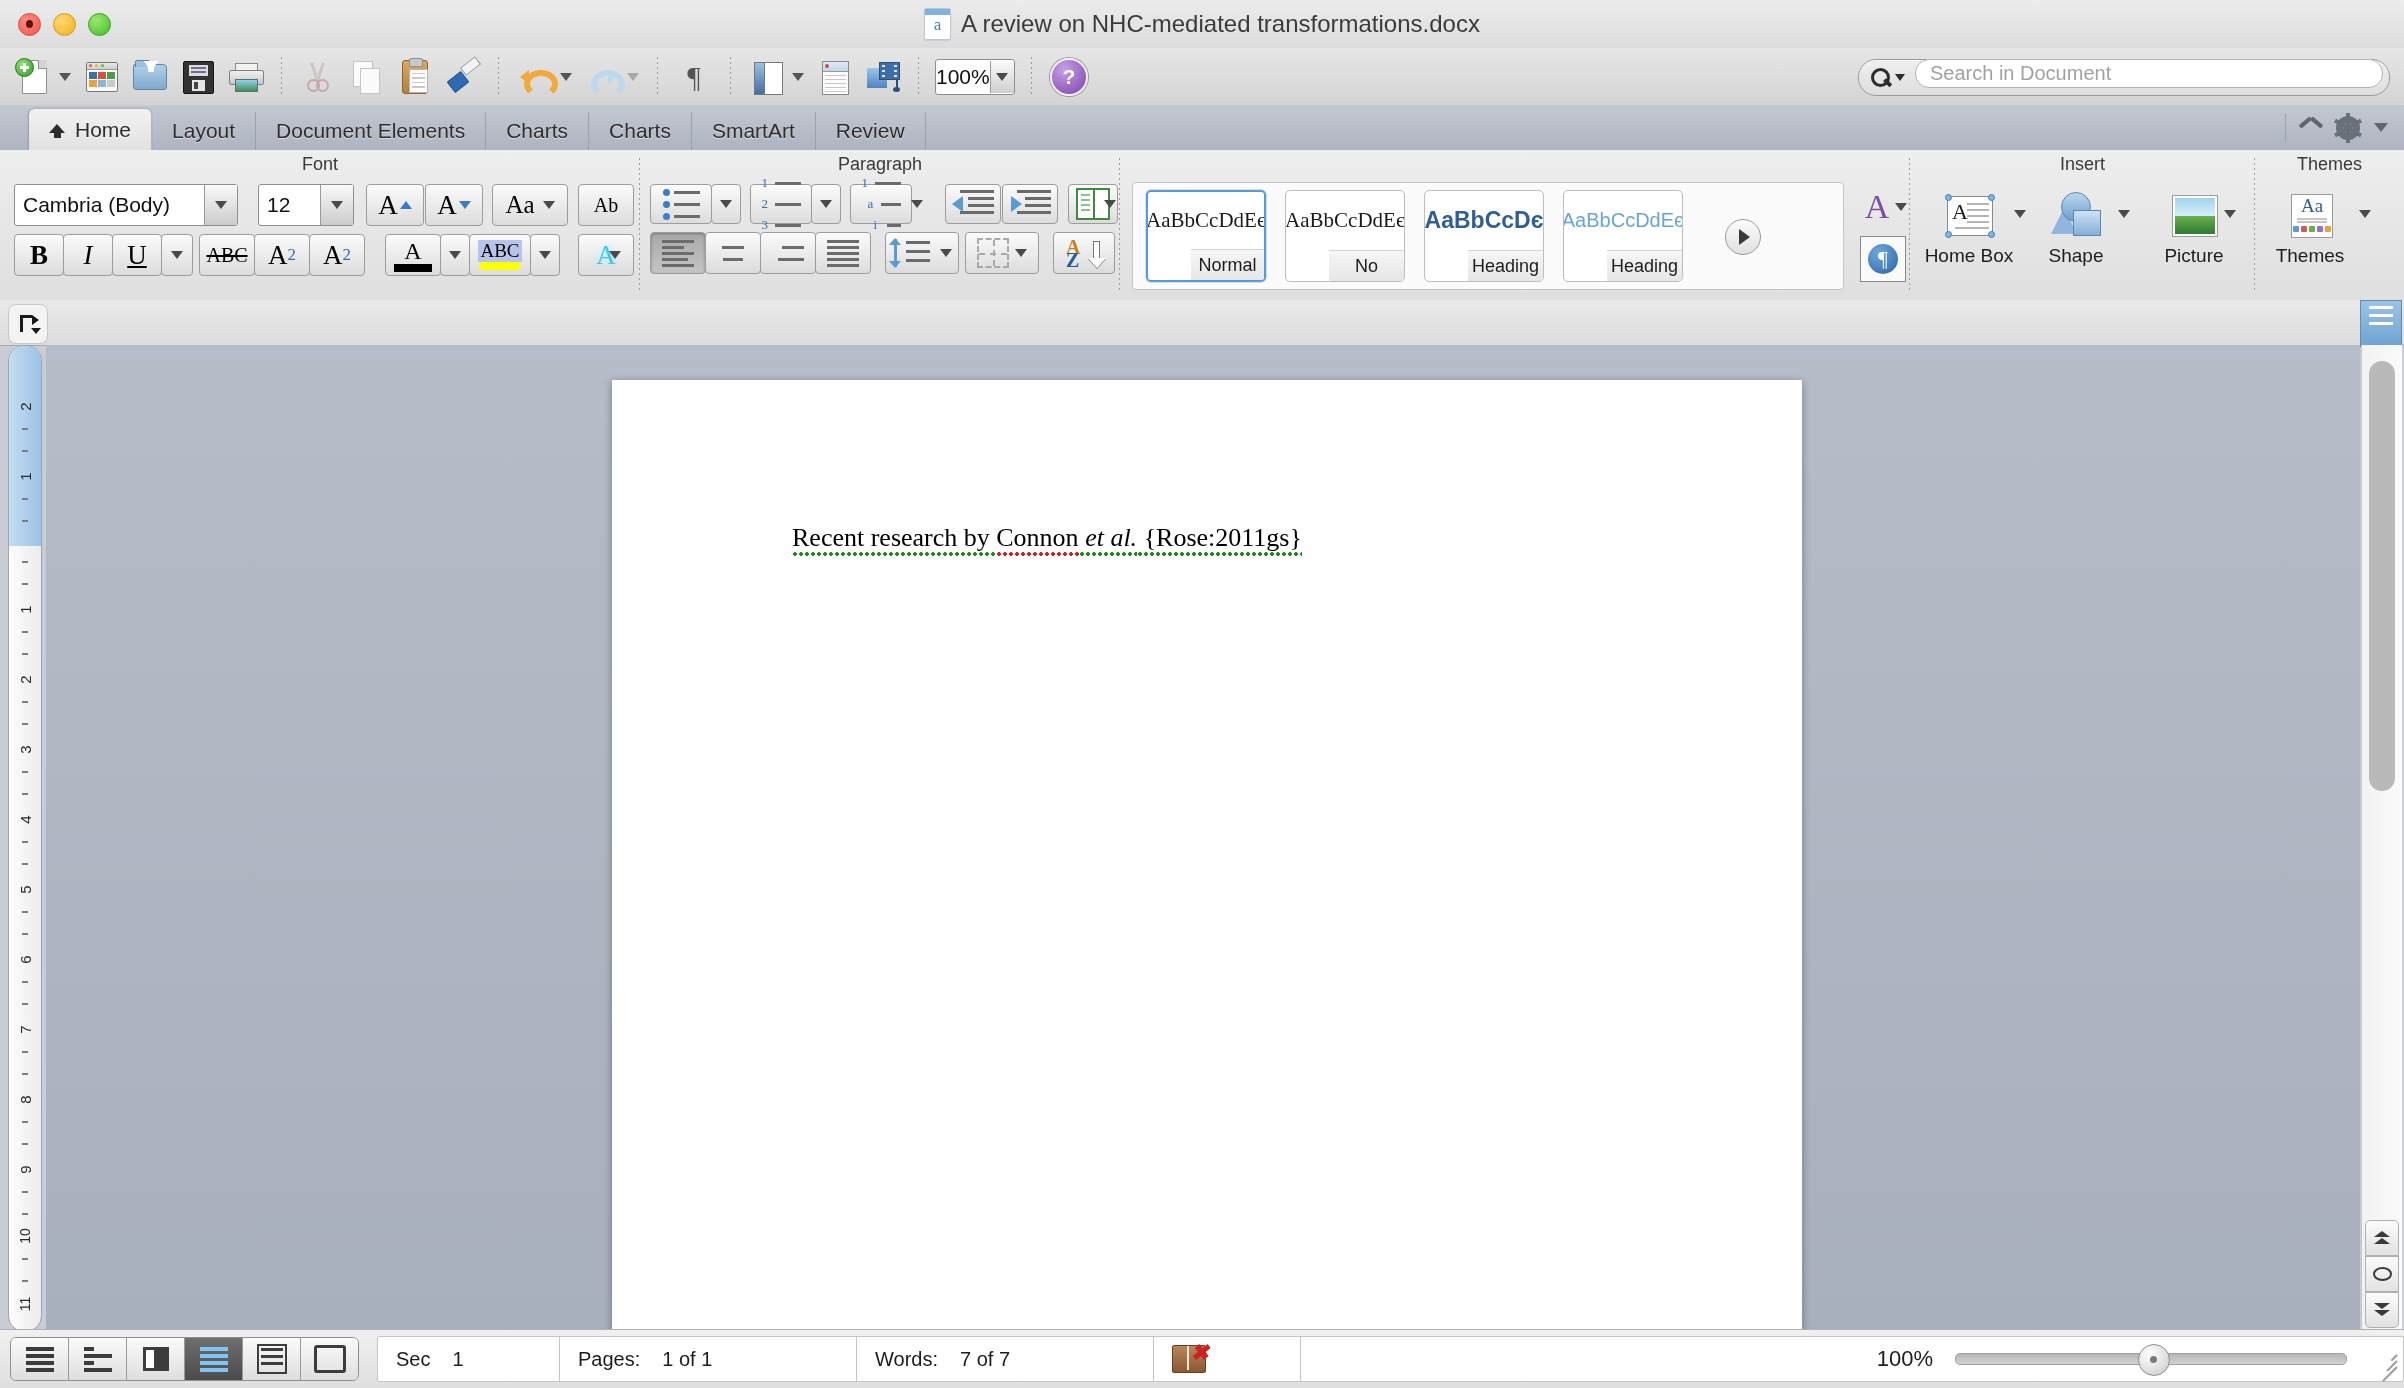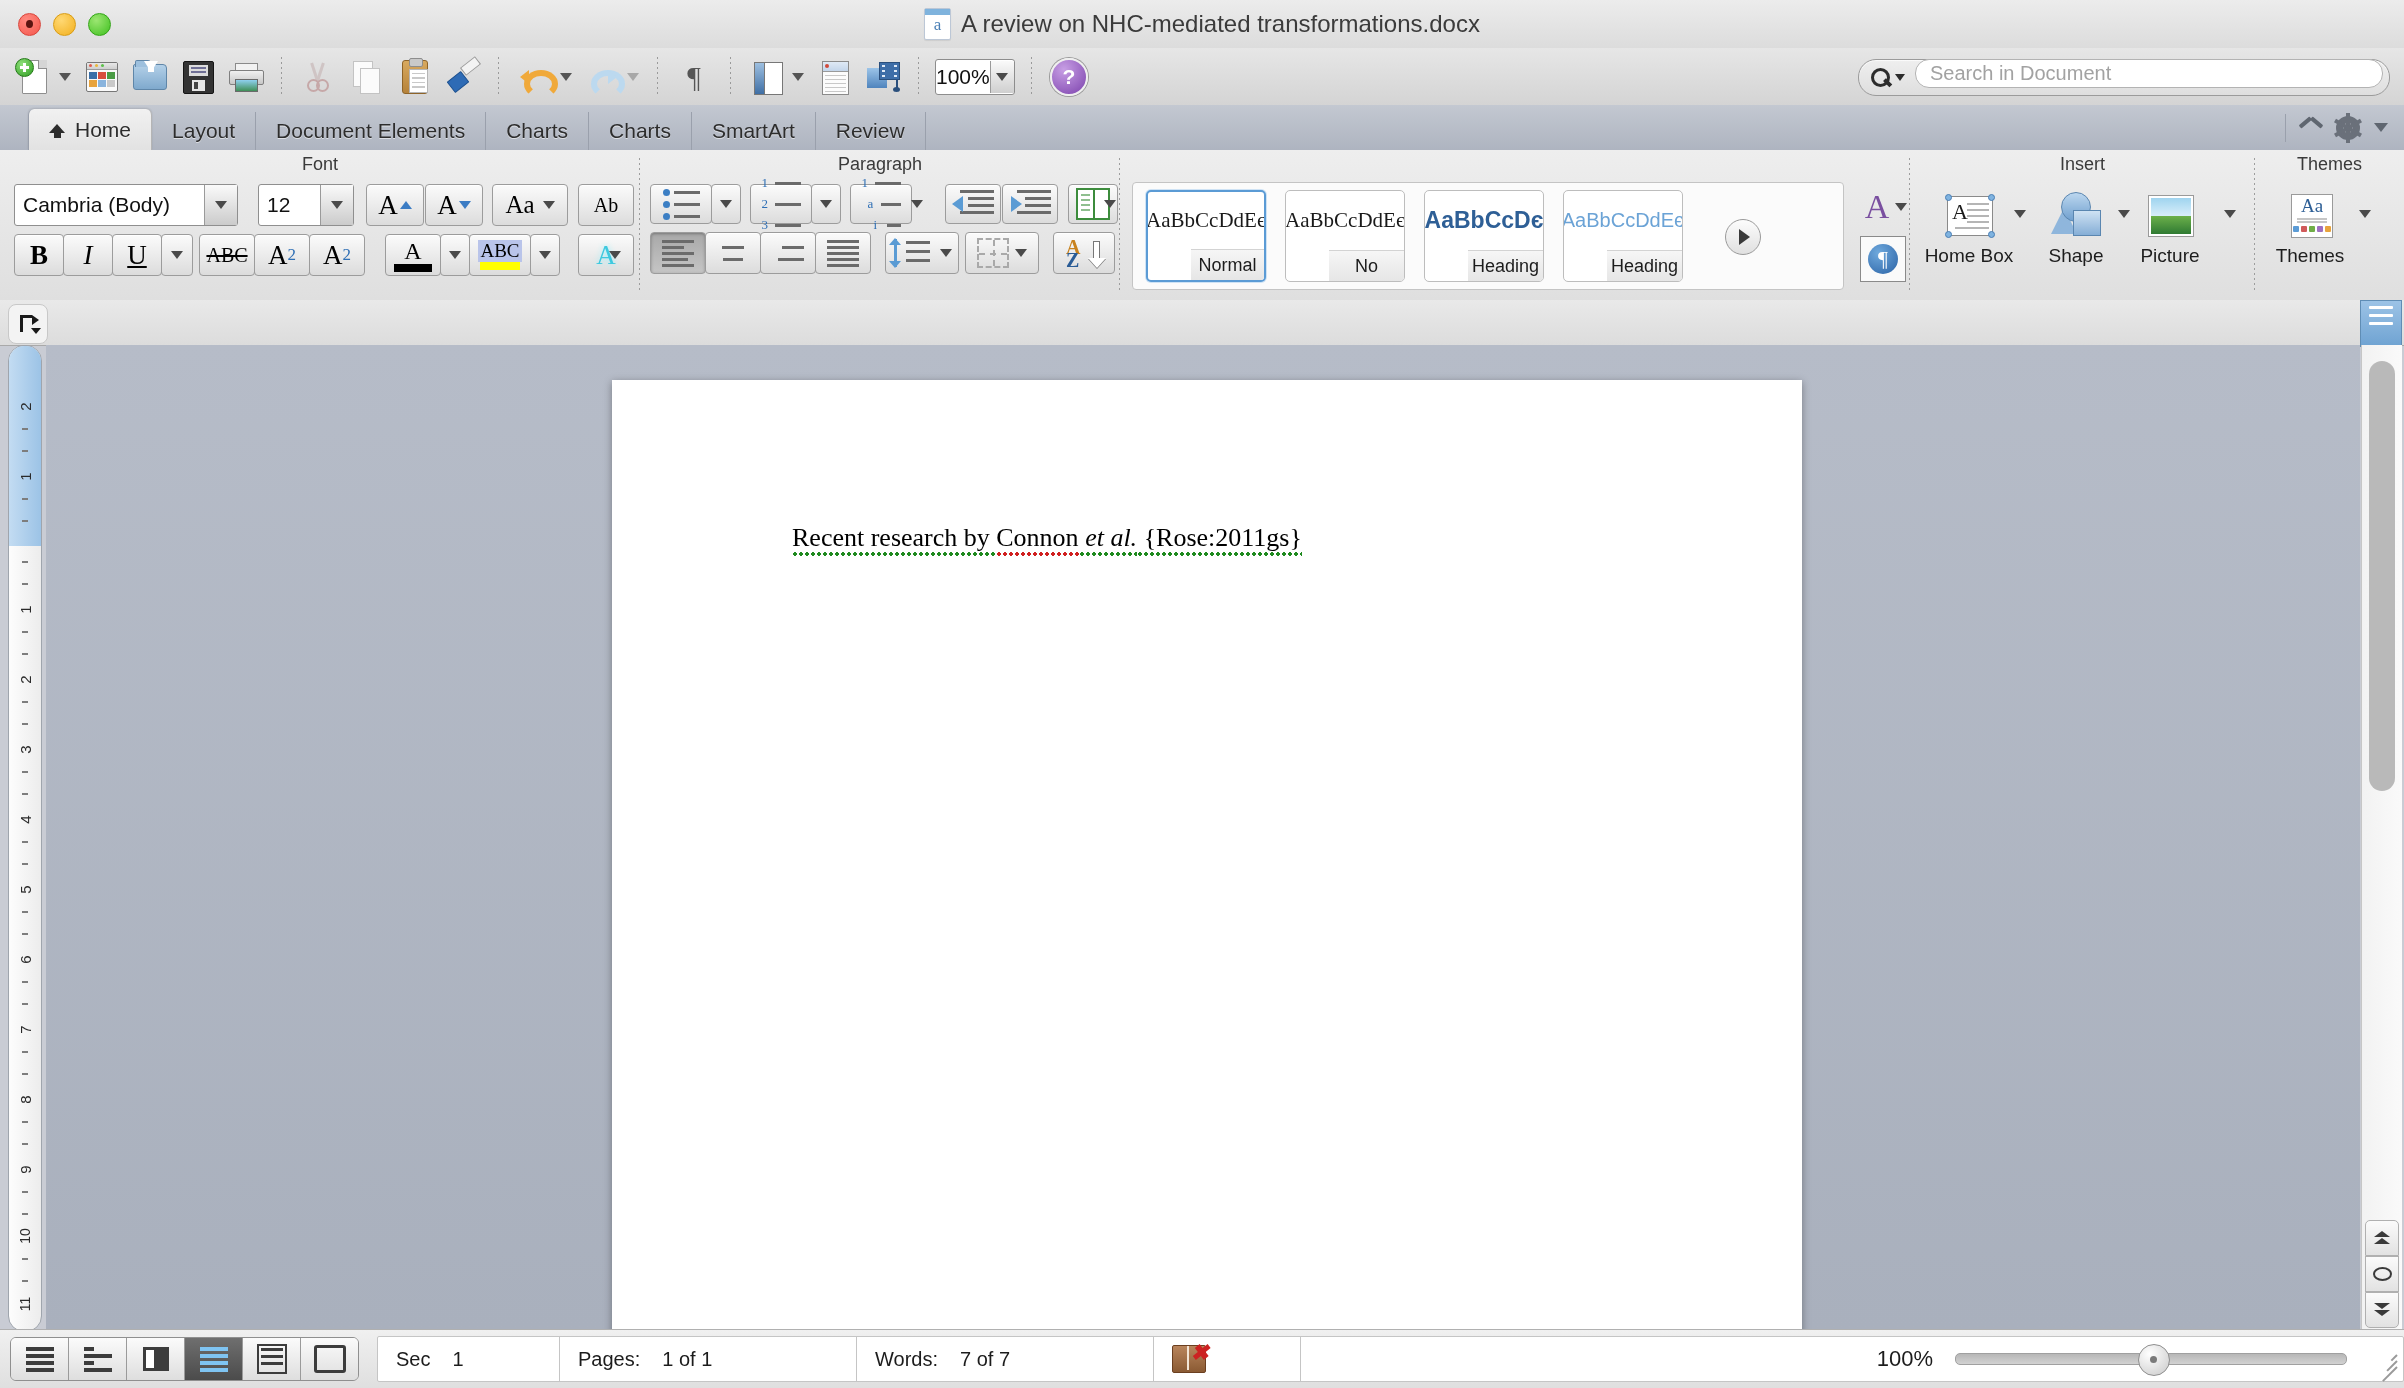--- a/index.html
+++ b/index.html
@@ -902,7 +902,7 @@
         </div>
         <div style="position:absolute;left:208px;top:32px" class="dcaret sm"></div>
 
-        <div class="bigbtn" style="position:absolute;left:220px;top:14px;width:80px">
+        <div class="bigbtn" style="position:absolute;left:244px;top:14px;width:80px">
           <div class="tbicon">
             <div class="picic">
                 <div class="sky"></div>

